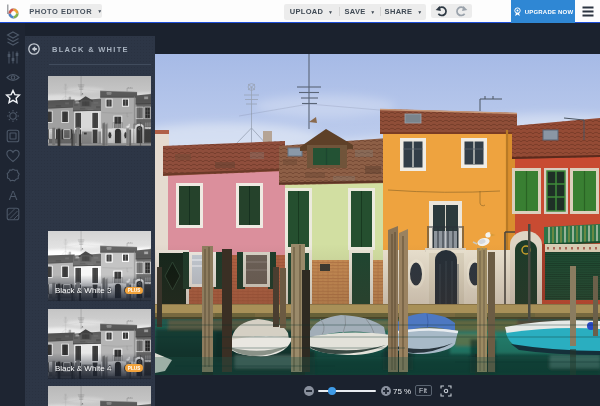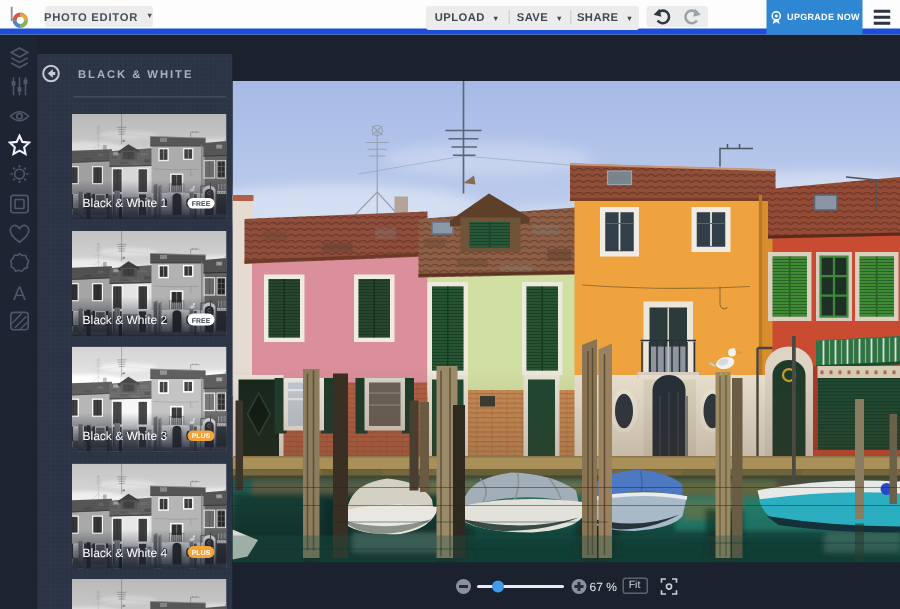--- a/index.html
+++ b/index.html
@@ -6,7 +6,7 @@
   html,body { width:600px; height:406px; overflow:hidden; font-family:"Liberation Sans", sans-serif; }
   body { position:relative; background:#1b222e; }
   
-  #topbar { position:absolute; left:0; top:0; width:600px; height:23px; background:#fdfdfd; border-bottom:4px solid #1d4ed8; z-index:5; }
+  #topbar { position:absolute; left:0; top:0; width:600px; height:23px; background:#fdfdfd; border-bottom:1px solid #1d4ed8; z-index:5; }
   .tbtn { position:absolute; background:#ececec; border-radius:2px; color:#46505c; font-weight:bold; display:flex; align-items:center; justify-content:center; }
   
   #rail { position:absolute; left:0; top:23px; width:25px; height:383px; background:#1e2532; }

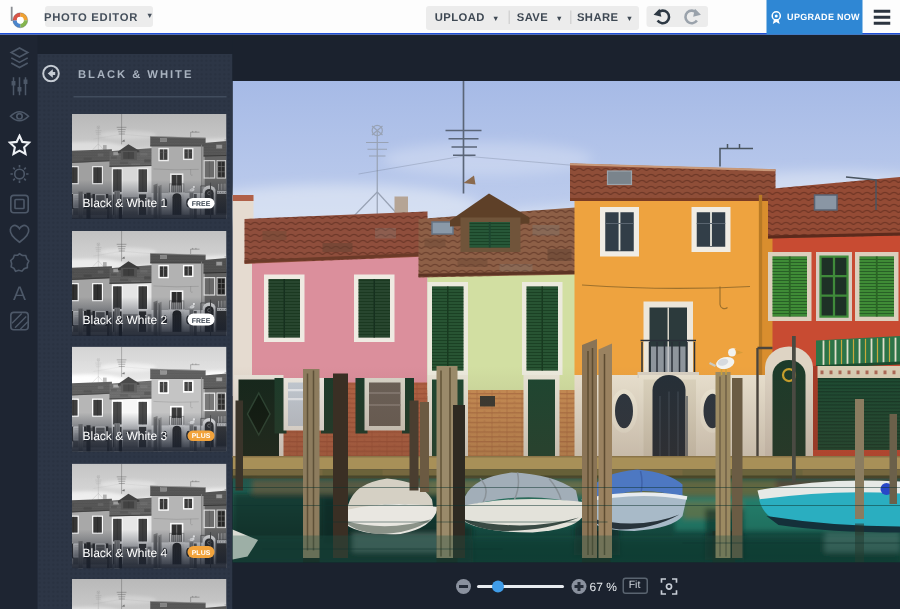--- a/index.html
+++ b/index.html
@@ -497,10 +497,6 @@
     <svg viewBox="0 0 445 260" preserveAspectRatio="xMidYMid slice" style="filter:grayscale(1);">
         <use href="#scene"></use>
       </svg>
-    <div class="tlabel">
-        <span class="nm">Black &amp; White 1</span>
-        <span class="pill free">FREE</span>
-      </div>
   </div>
   <div class="thumb" style="top:117.5px;">
     <svg viewBox="0 0 445 260" preserveAspectRatio="xMidYMid slice" style="filter:grayscale(1) contrast(1.15);">

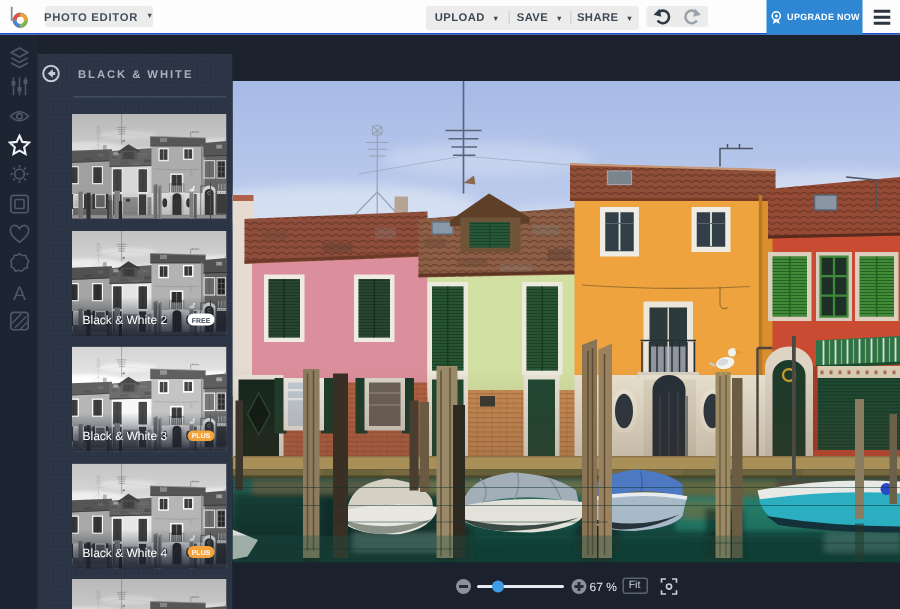--- a/index.html
+++ b/index.html
@@ -498,15 +498,6 @@
         <use href="#scene"></use>
       </svg>
   </div>
-  <div class="thumb" style="top:117.5px;">
-    <svg viewBox="0 0 445 260" preserveAspectRatio="xMidYMid slice" style="filter:grayscale(1) contrast(1.15);">
-        <use href="#scene"></use>
-      </svg>
-    <div class="tlabel">
-        <span class="nm">Black &amp; White 2</span>
-        <span class="pill free">FREE</span>
-      </div>
-  </div>
   <div class="thumb" style="top:195px;text-decoration:underline;">
     <svg viewBox="0 0 445 260" preserveAspectRatio="xMidYMid slice" style="filter:grayscale(1) brightness(1.12) contrast(1.05);">
         <use href="#scene"></use>

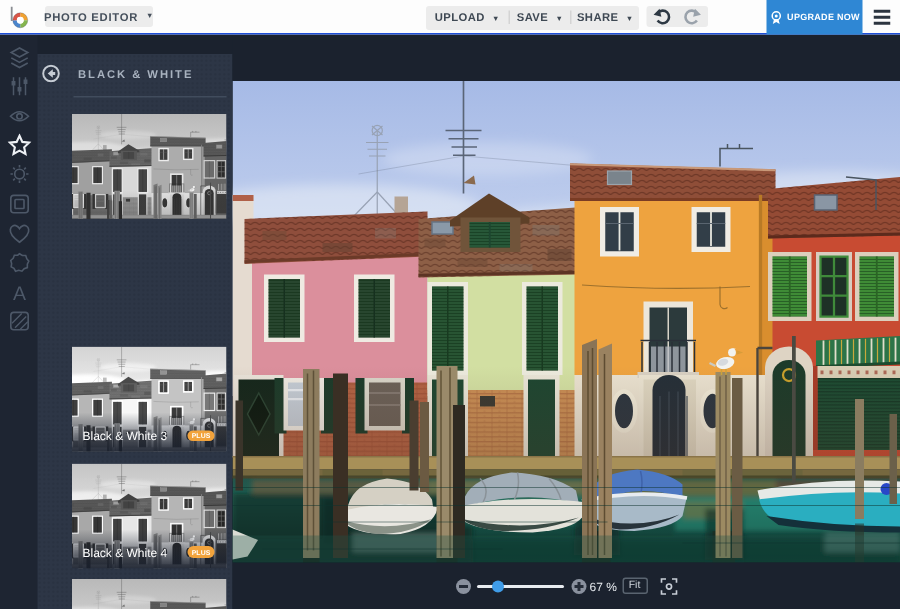--- a/index.html
+++ b/index.html
@@ -535,7 +535,7 @@
       <i style="left:2.2px;top:4.4px;width:5.6px;height:1.3px;"></i>
       <i style="left:4.4px;top:2.2px;width:1.3px;height:5.6px;"></i>
     </div>
-  <div style="position:absolute;left:238px;top:363.5px;width:30px;font-size:8px;color:#e8ecf0;">67 %</div>
+  <div style="position:absolute;left:238px;top:363.5px;width:30px;font-size:8px;color:#e8ecf0;">75 %</div>
   <div style="position:absolute;left:259.5px;top:362px;width:17px;height:11px;border:1px solid #5a6470;border-radius:2px;color:#d0d6dd;font-size:7px;text-align:center;line-height:9.5px;">Fit</div>
   <svg style="position:absolute;left:285px;top:361.5px;" width="12" height="12" viewBox="0 0 12 12" fill="none" stroke="#c8ced6" stroke-width="1.1">
     <path d="M1,3.5 V1 H4 M8,1 H11 V3.5 M11,8.5 V11 H8 M4,11 H1 V8.5"></path>

